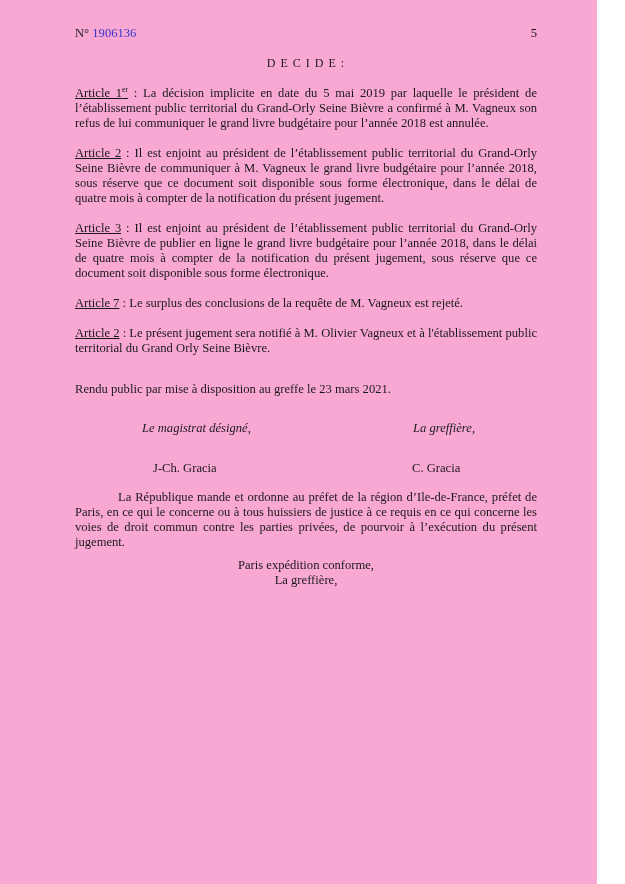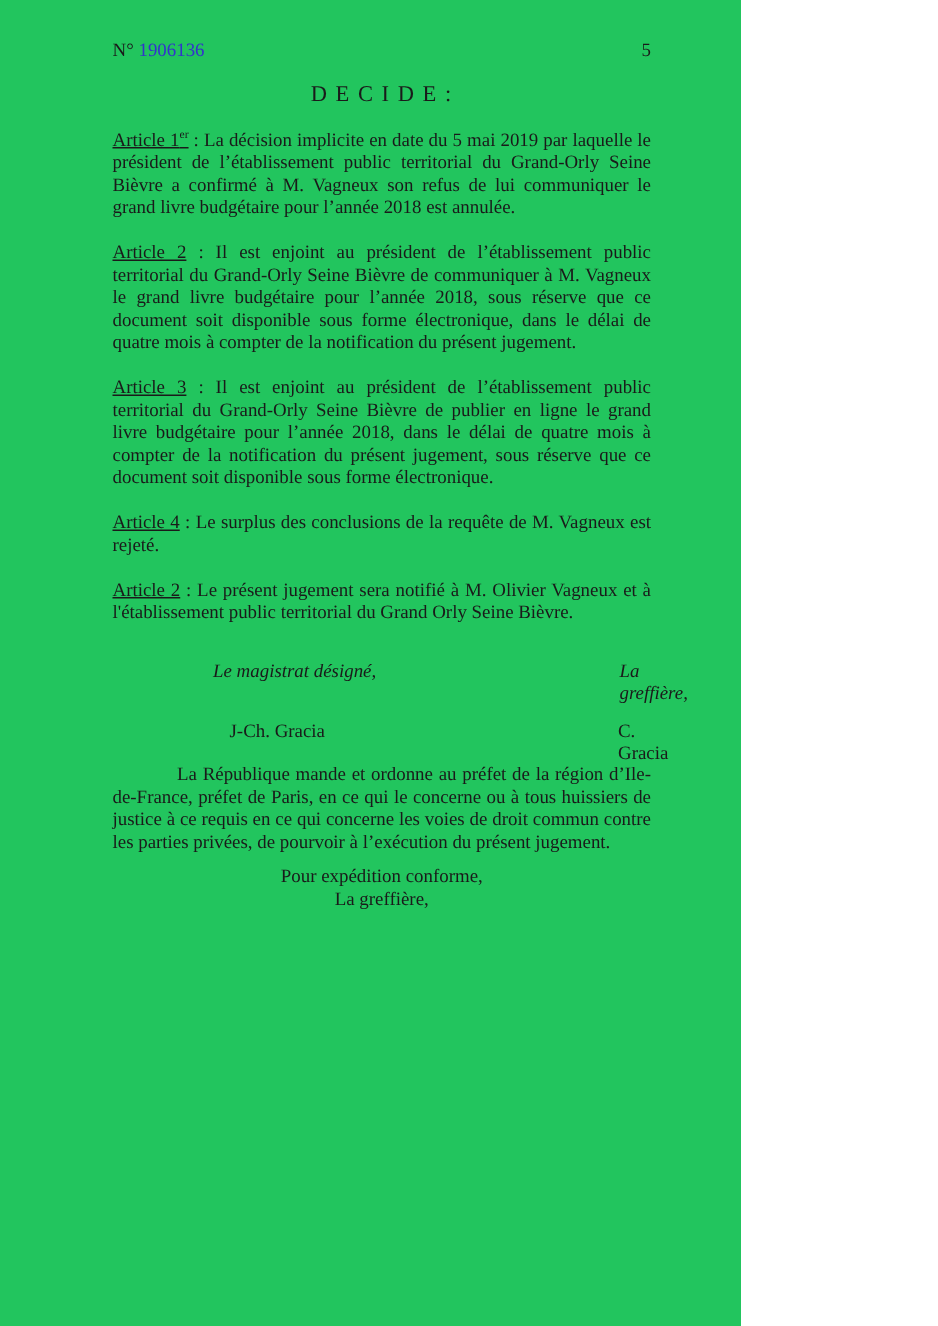--- a/index.html
+++ b/index.html
@@ -9,10 +9,10 @@
   }
   .page {
     position: relative;
-    width: 494px;
+    width: 597px;
     height: 884px;
     box-sizing: border-box;
-    background: #22c55e;
+    background: #f9a8d4;
     color: #1a1a1a;
     font-family: "Liberation Serif", "DejaVu Serif", serif;
     font-size: 12.6px;

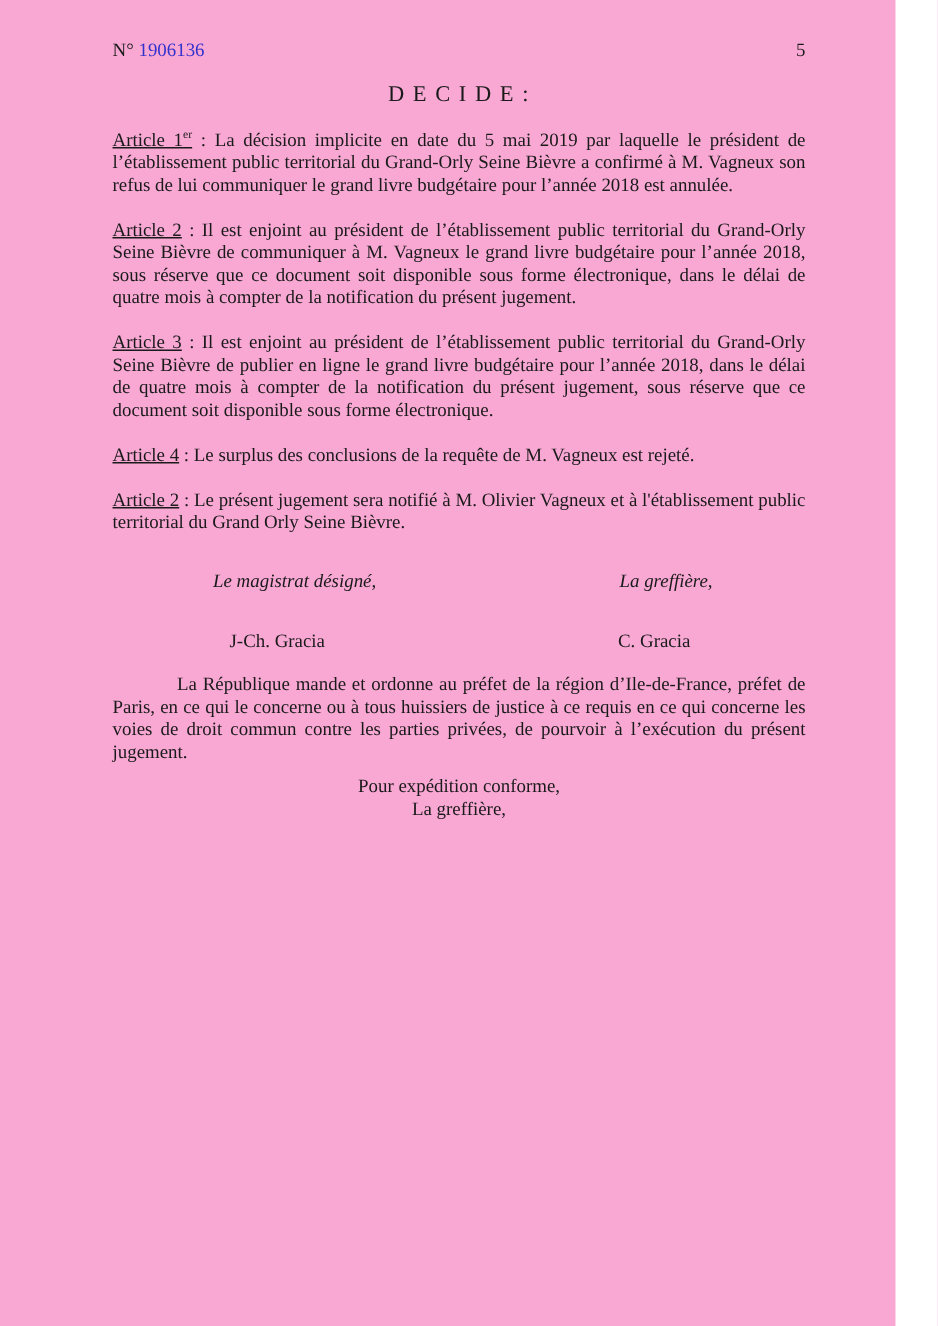--- a/index.html
+++ b/index.html
@@ -33,7 +33,7 @@
   .decide-heading {
     margin: 15px 0 0 0;
     text-align: center;
-    font-size: 15px;
+    font-size: 12px;
     font-weight: normal;
     letter-spacing: 1px;
   }

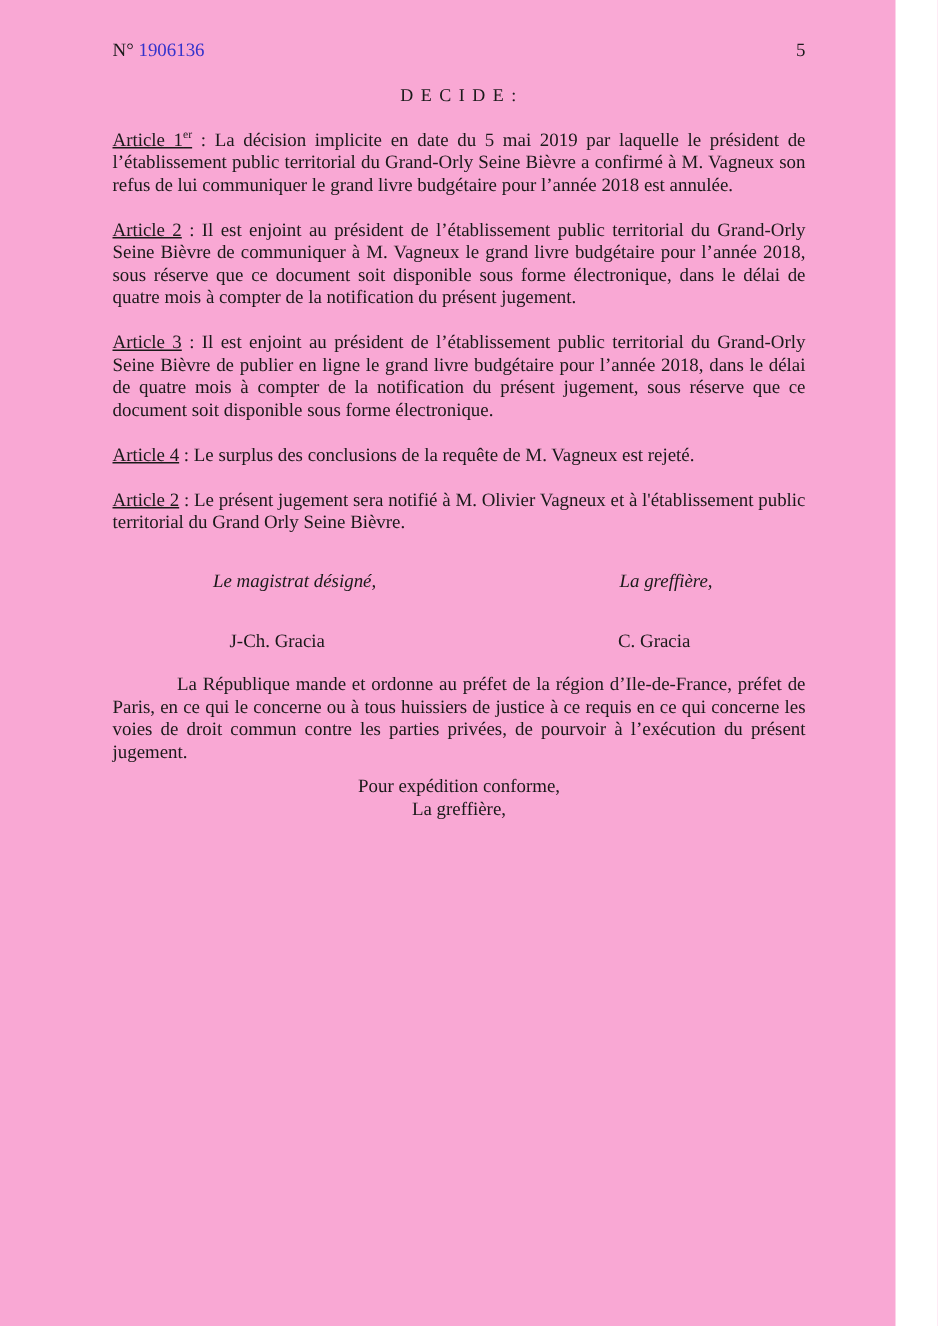--- a/index.html
+++ b/index.html
@@ -95,7 +95,7 @@
 
   <p class="article"><span class="article-label">Article 3</span><span> : Il est enjoint au président de l’établissement public territorial du Grand-Orly Seine Bièvre de publier en ligne le grand livre budgétaire pour l’année 2018, dans le délai de quatre mois à compter de la notification du présent jugement, sous réserve que ce document soit disponible sous forme électronique.</span></p>
 
-  <p class="article"><span class="article-label">Article 4</span><span> : Le surplus des conclusions de la requête de M. Vagneux est rejeté.</span></p>
+  <p class="article"><span class="article-label">Article 7</span><span> : Le surplus des conclusions de la requête de M. Vagneux est rejeté.</span></p>
 
 
   <p class="article"><span class="article-label">Article 2</span><span> : Le présent jugement sera notifié à M. Olivier Vagneux et à l'établissement public territorial du Grand Orly Seine Bièvre.</span></p>

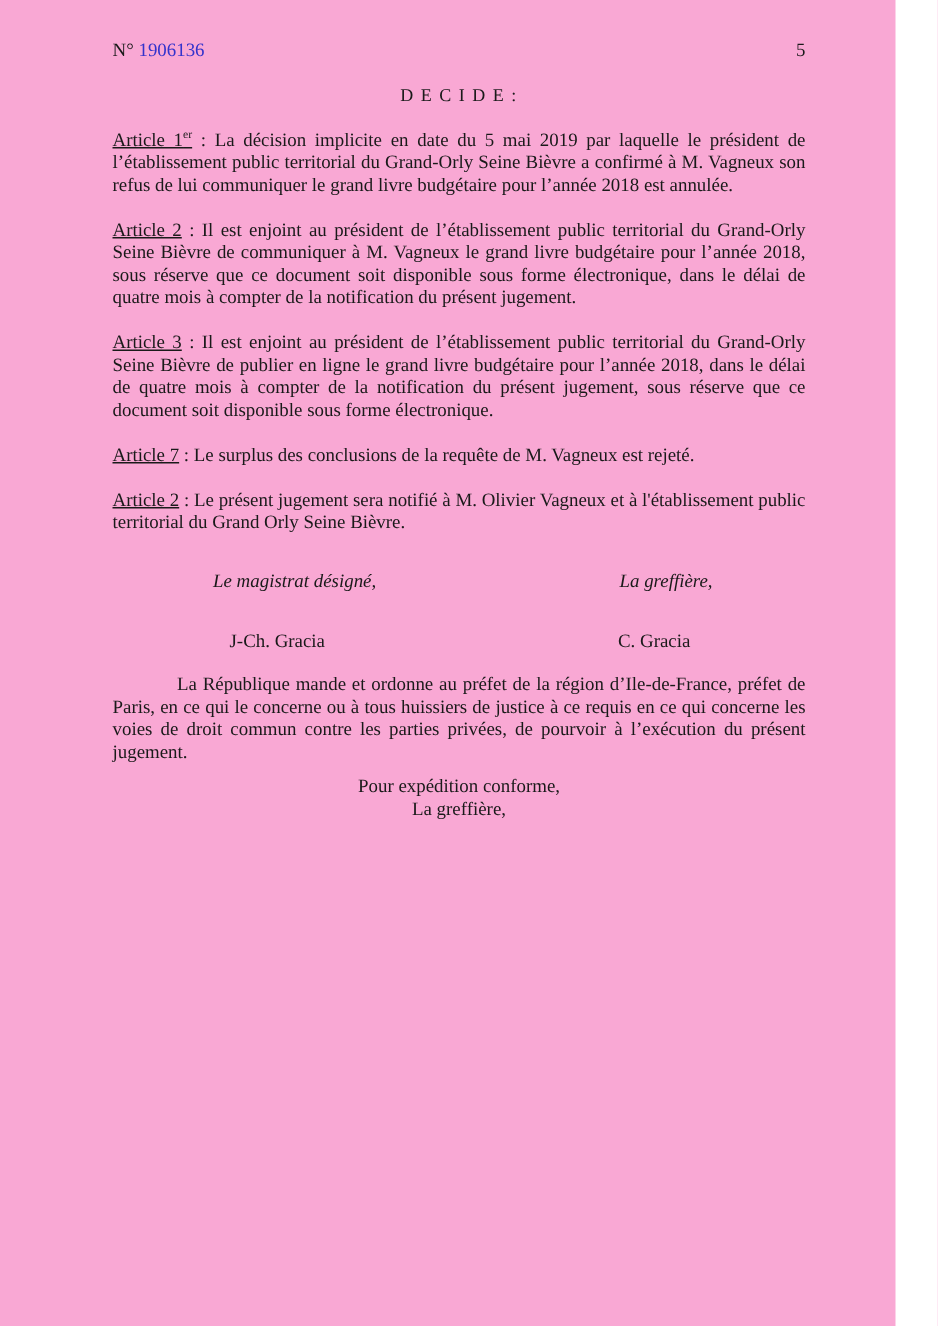--- a/index.html
+++ b/index.html
@@ -100,6 +100,7 @@
 
   <p class="article"><span class="article-label">Article 2</span><span> : Le présent jugement sera notifié à M. Olivier Vagneux et à l'établissement public territorial du Grand Orly Seine Bièvre.</span></p>
 
+  <p class="rendu-public">Rendu public par mise à disposition au greffe le 23 mars 2021.</p>
 
   <div class="sig-row sig-titles">
     <span class="sig-left">Le magistrat désigné,</span>

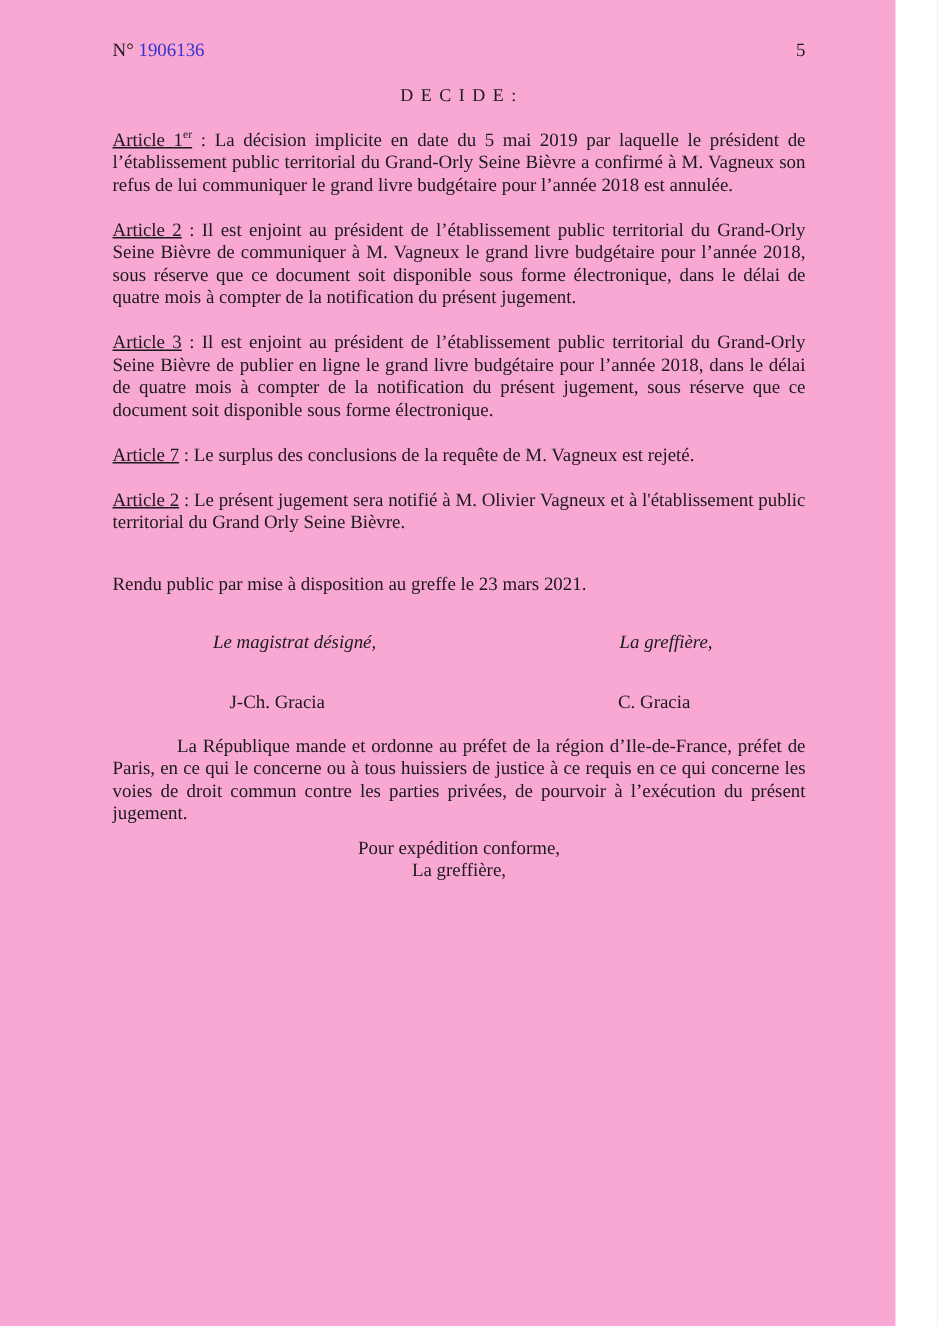--- a/index.html
+++ b/index.html
@@ -115,7 +115,7 @@
   <p class="republique">La République mande et ordonne au préfet de la région d’Ile-de-France, préfet de Paris, en ce qui le concerne ou à tous huissiers de justice à ce requis en ce qui concerne les voies de droit commun contre les parties privées, de pourvoir à l’exécution du présent jugement.</p>
 
   <div class="expedition-block">
-    <div>Pour expédition conforme,</div>
+    <div>Paris expédition conforme,</div>
     <div>La greffière,</div>
   </div>
 

